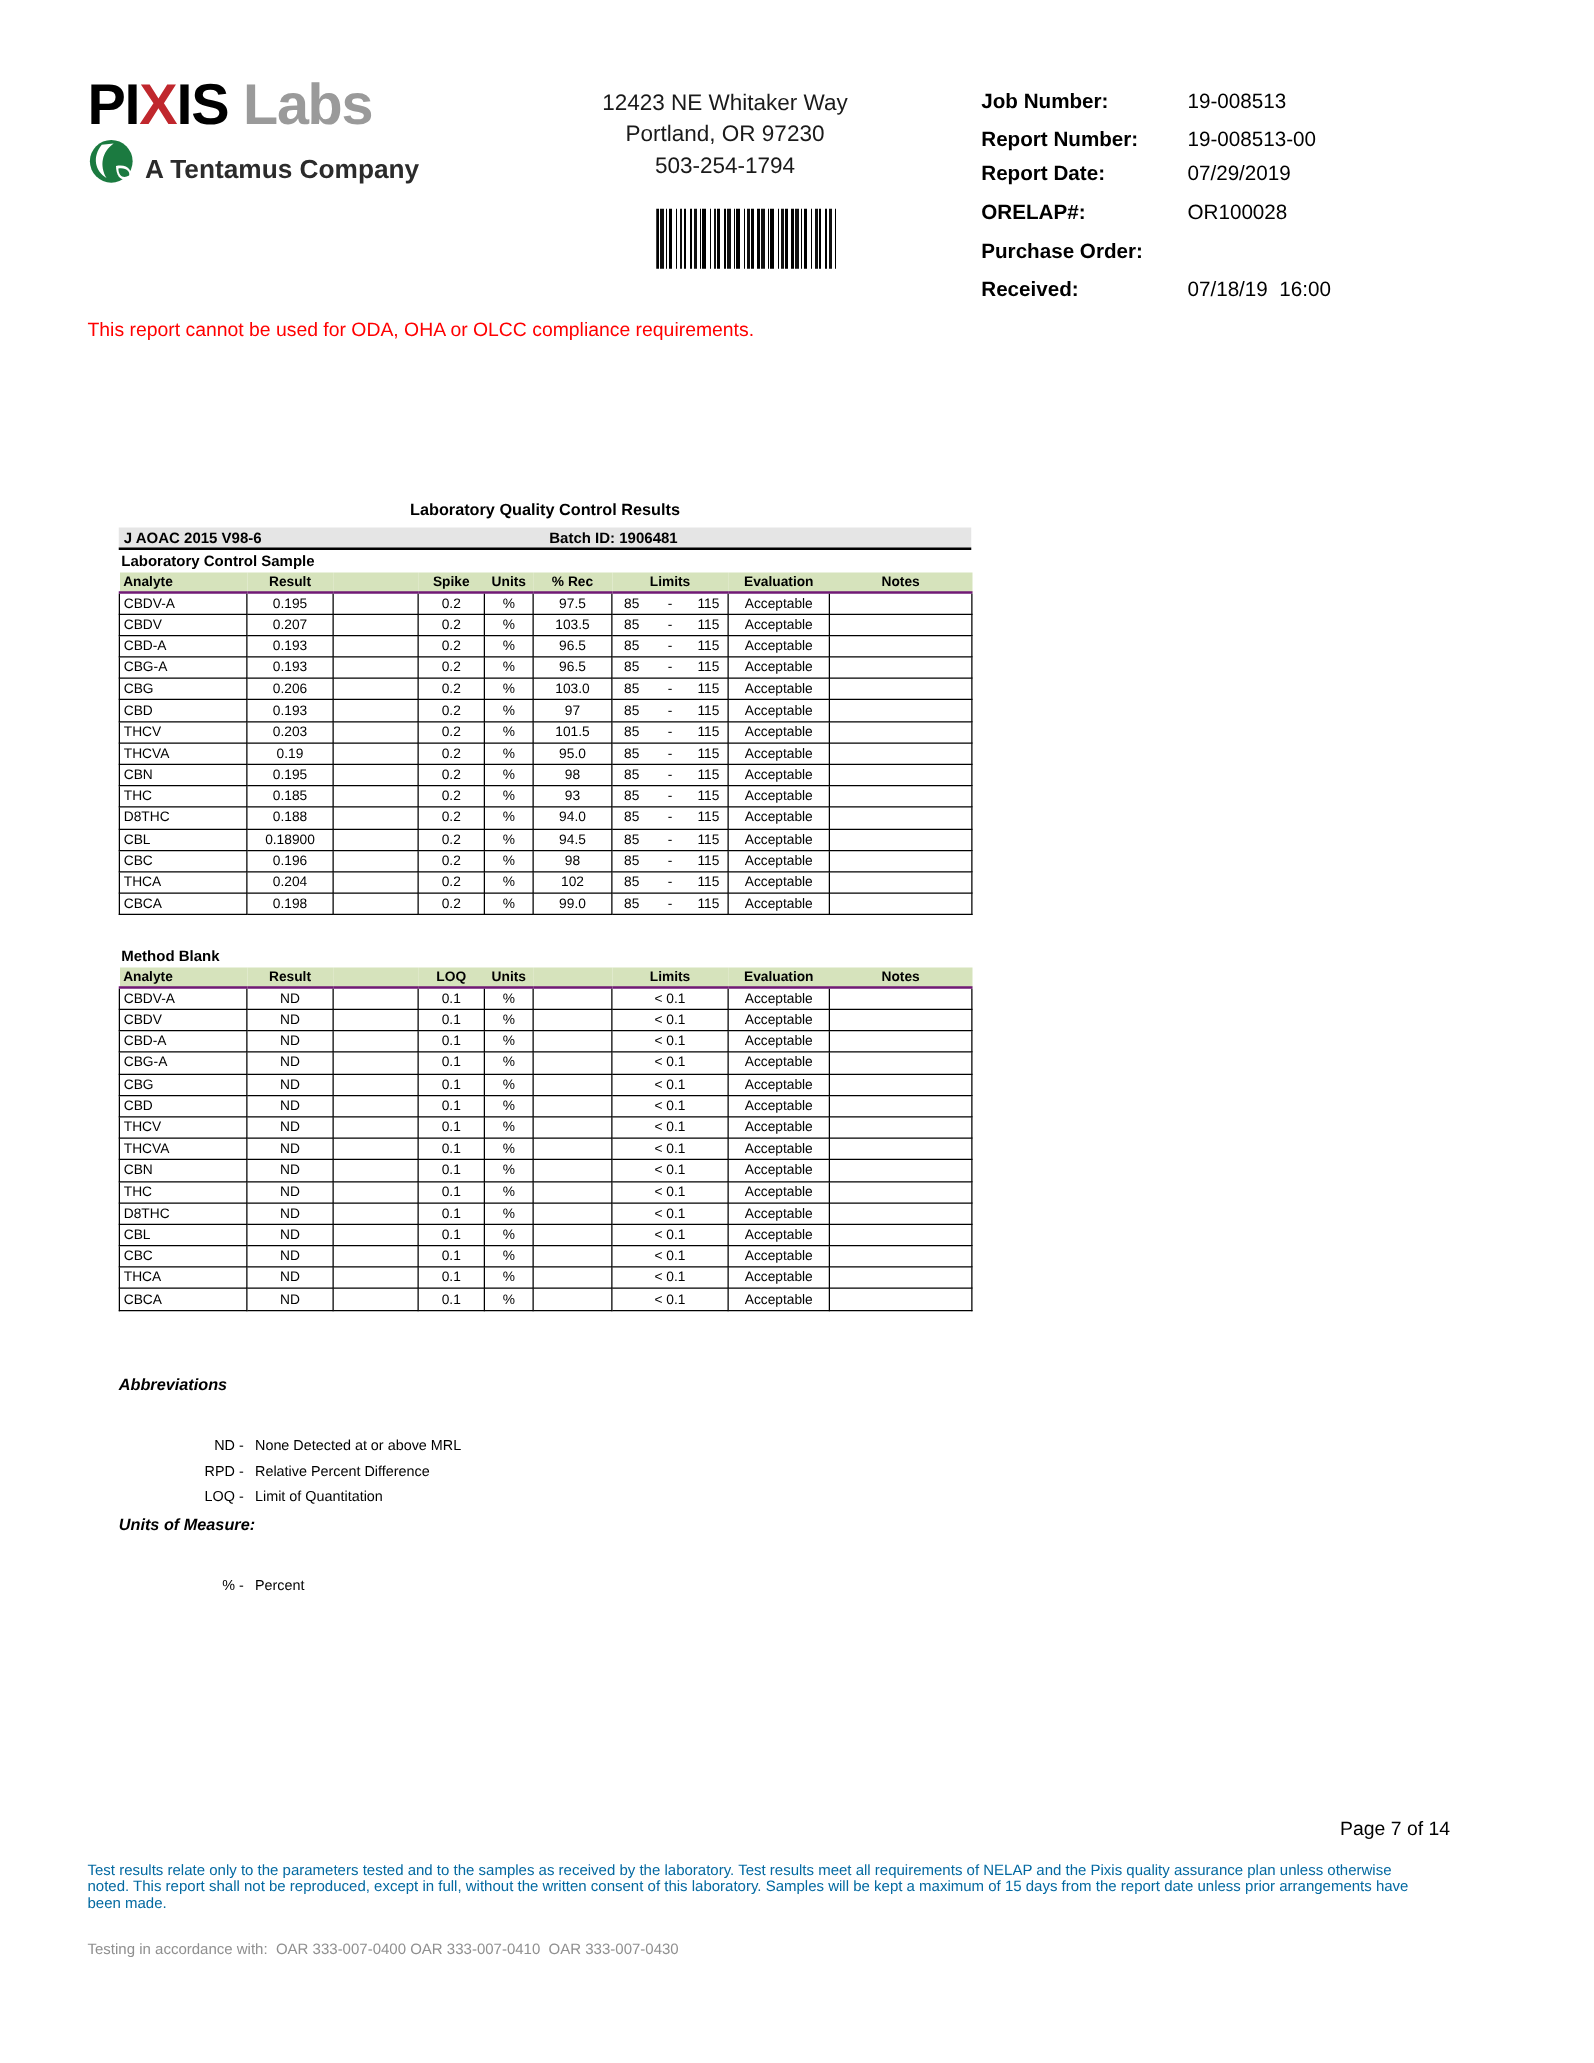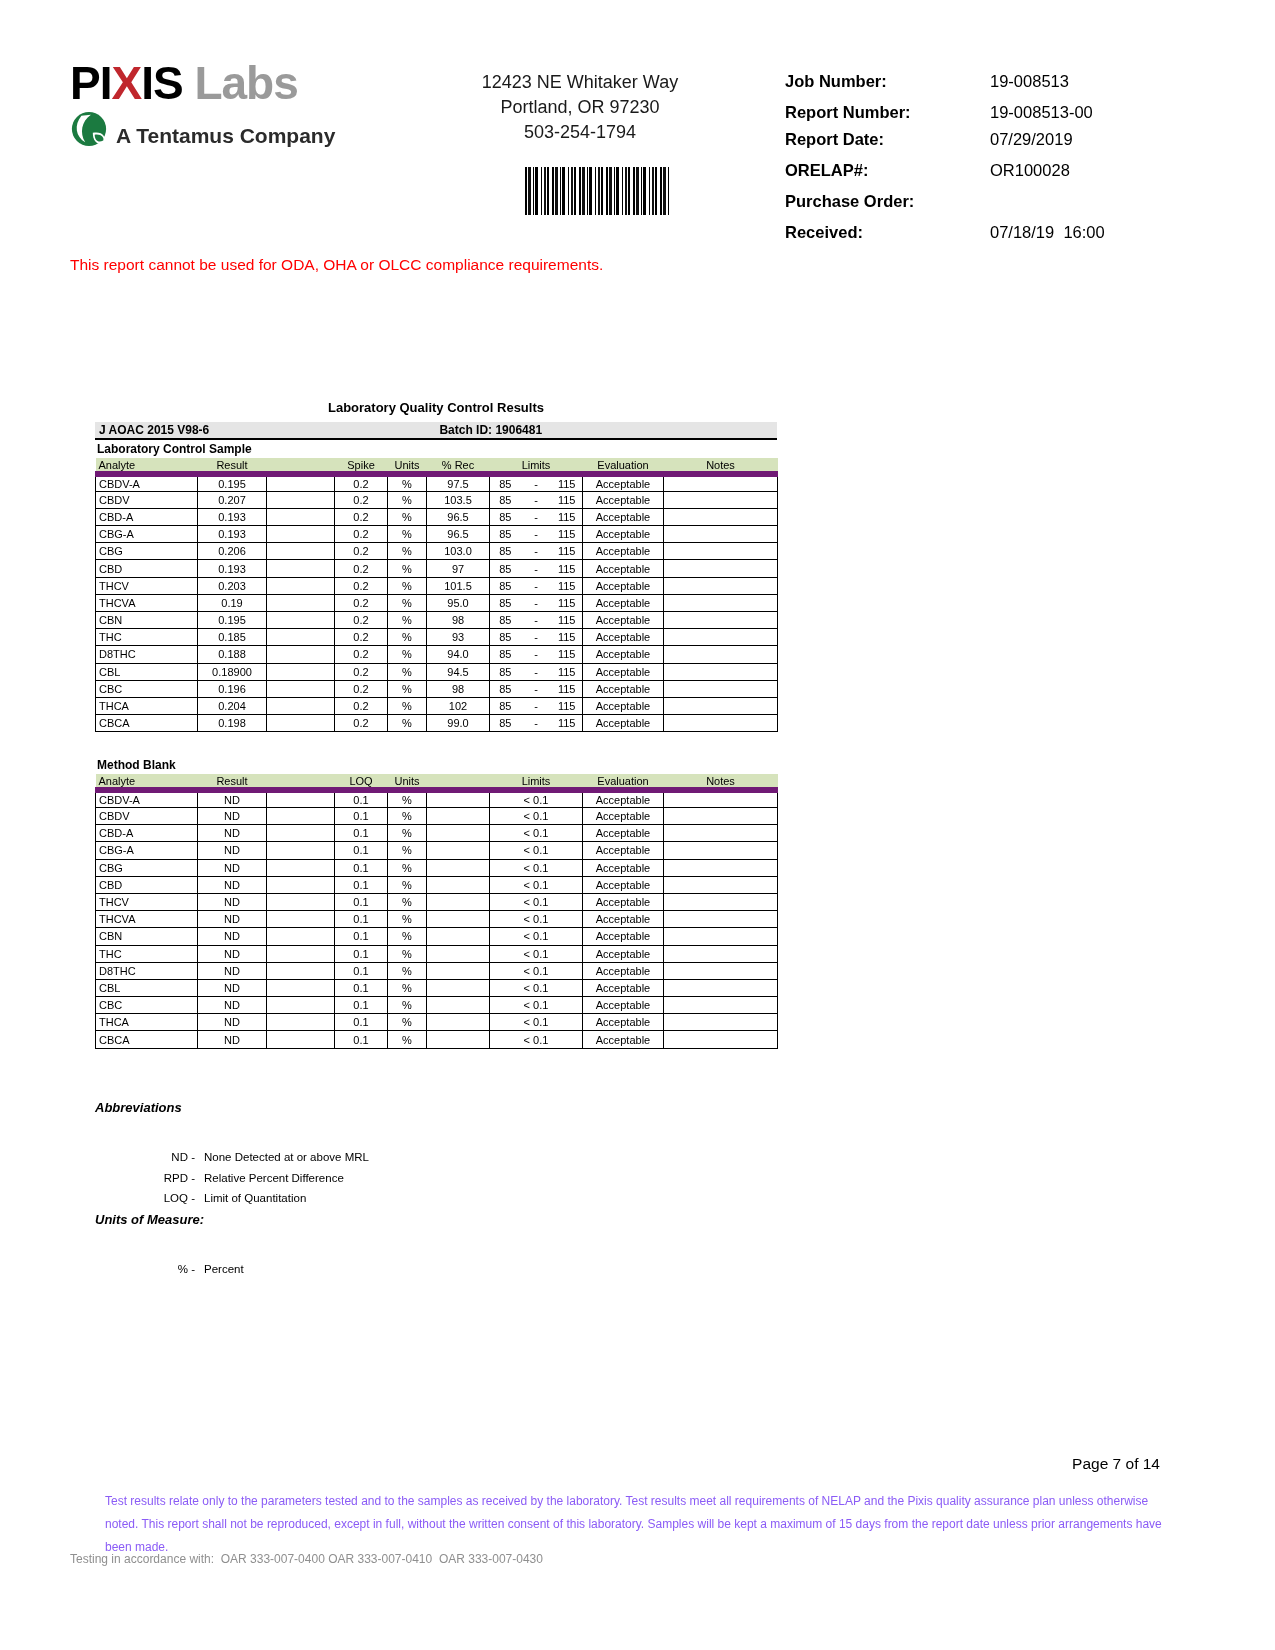--- a/index.html
+++ b/index.html
@@ -31,7 +31,7 @@
       #000 22px, #000 24px, #fff 24px, #fff 27px); }
 
   .info-block { position:absolute; left:785px; top:72px; width:430px; }
-  .info-row { display:flex; margin-bottom:12px;gap:40px; }
+  .info-row { display:flex; margin-bottom:12px; }
   .info-row.gap-s { margin-bottom:8px; }
   .info-label { width:165px; font-size:16.5px; font-weight:bold; }
   .info-value { font-size:16.5px; white-space:pre; }

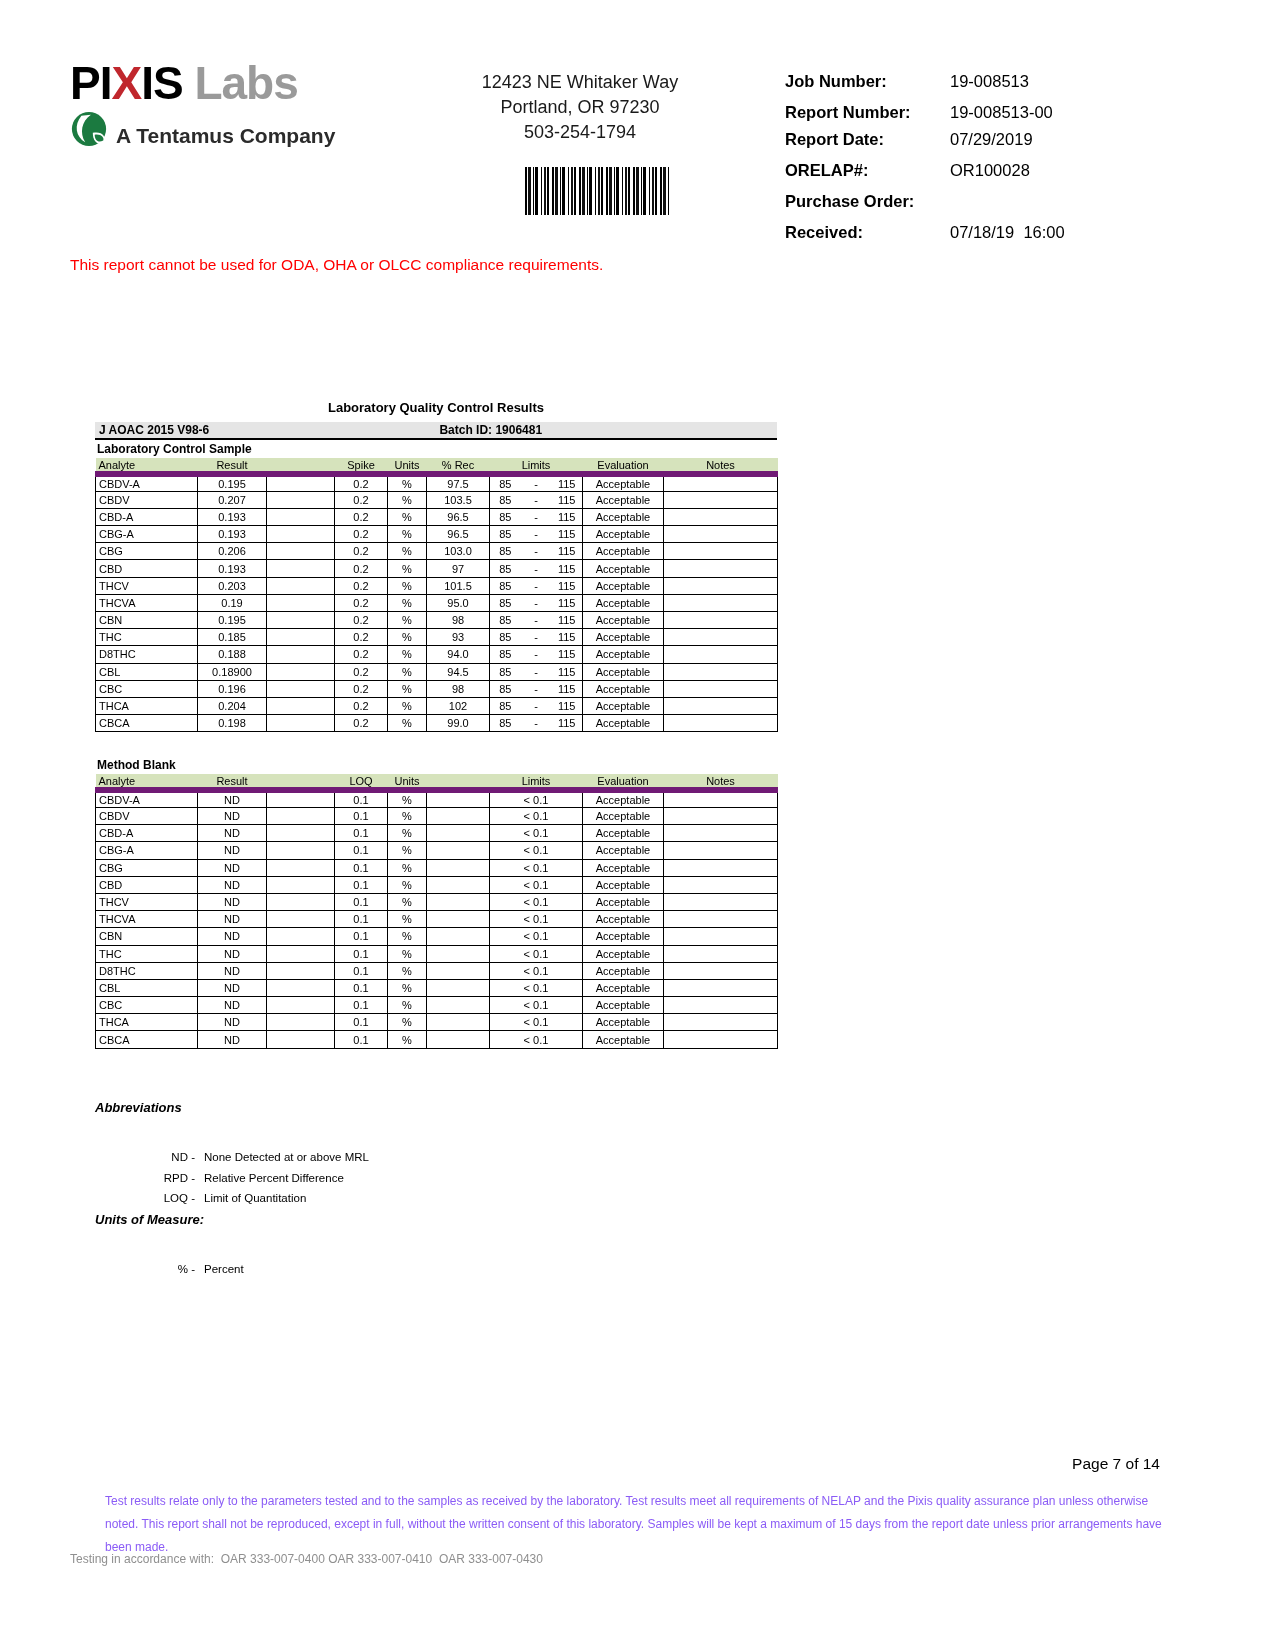--- a/index.html
+++ b/index.html
@@ -49,8 +49,8 @@
 
   table.qc-table { width:682px; border-collapse:collapse; table-layout:fixed; font-size:11px; }
   table.qc-table thead tr { background:#d6e3bc; height:16px; }
-  table.qc-table thead th { font-weight:normal; font-size:11px; text-align:center; padding:0;
-                            border-bottom:6px solid #701a75; }
+  table.qc-table thead th { font-weight:bold; font-size:11px; text-align:center; padding:0;
+                            border-bottom:2px solid #701a75; }
   table.qc-table thead th.h-analyte { text-align:left; padding-left:3px; }
   table.qc-table tbody tr { height:17.2px; }
   table.qc-table tbody td { border:1px solid #000; padding:0 2px; text-align:center; overflow:hidden; }

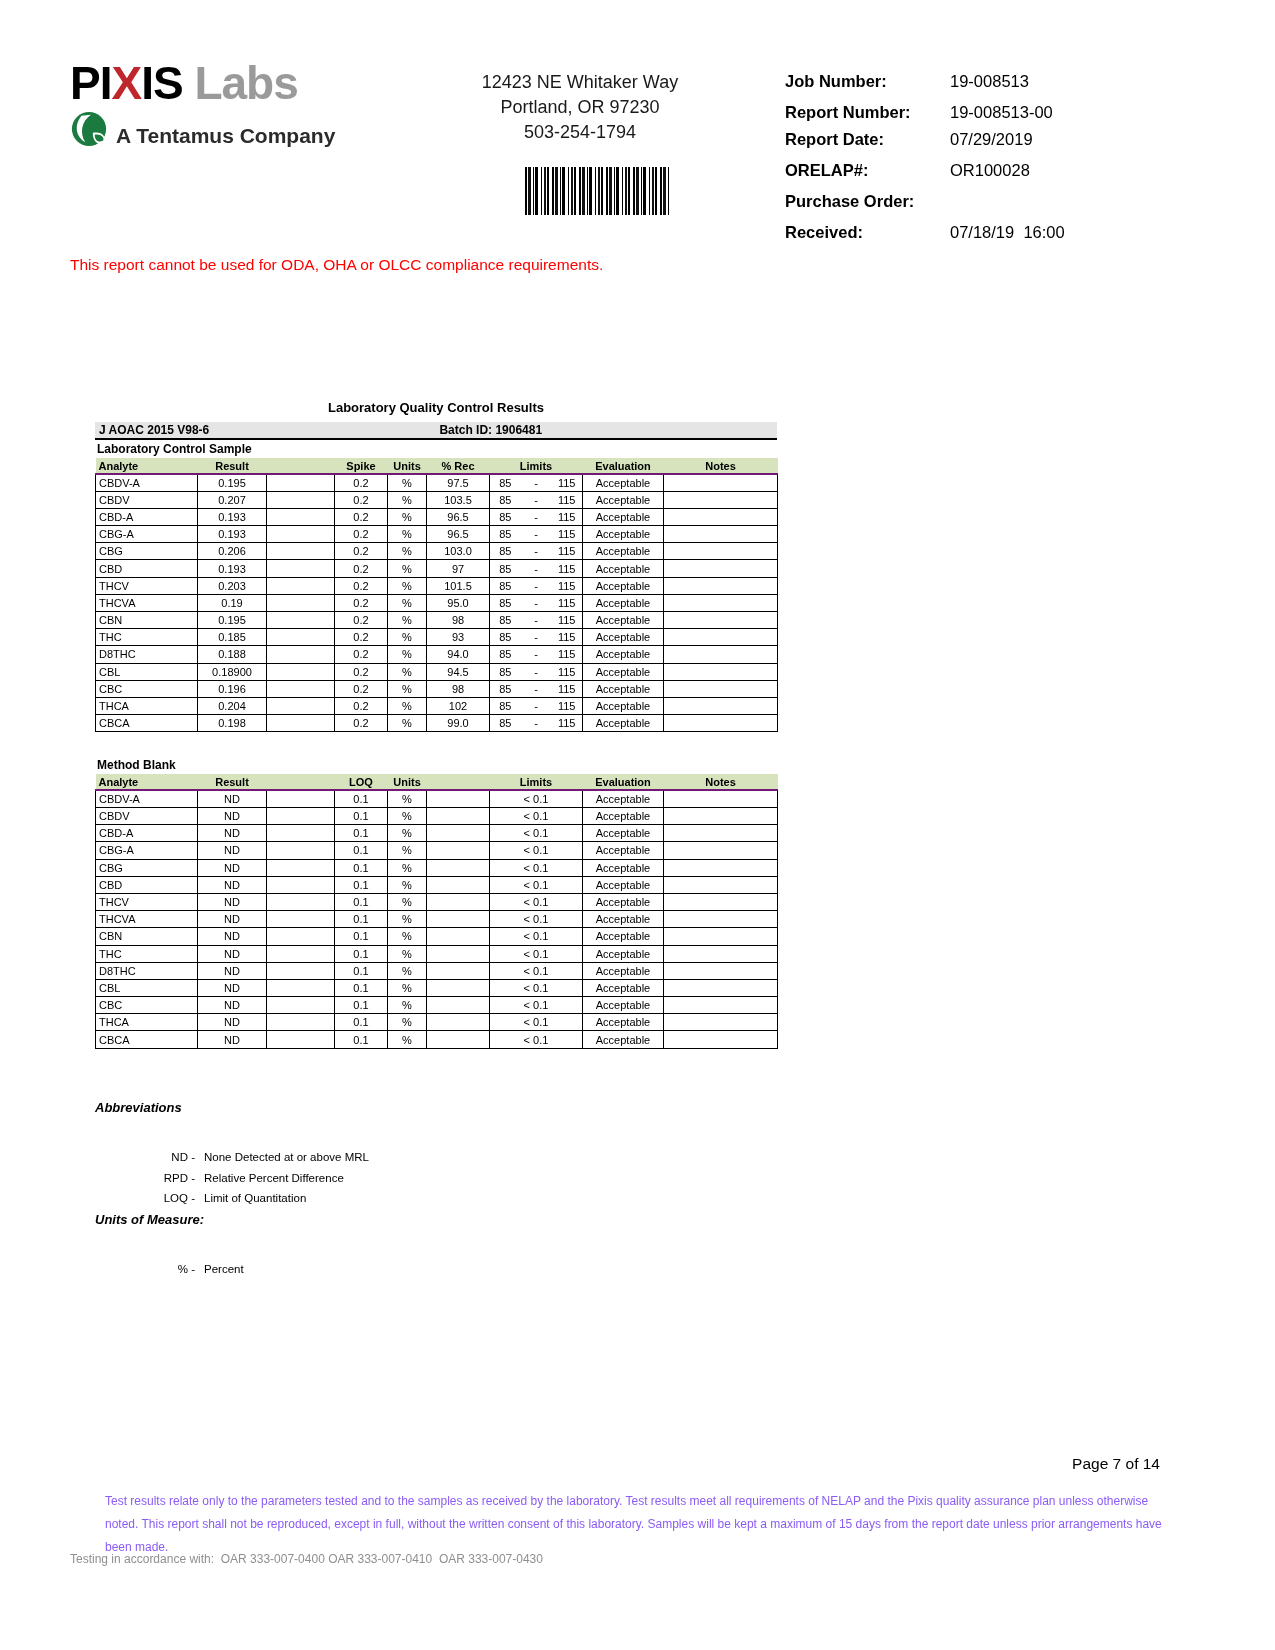--- a/index.html
+++ b/index.html
@@ -73,7 +73,7 @@
   
   .page-num { position:absolute; top:1455px; right:115px; font-size:15.5px; }
   .disclaimer { position:absolute; left:70px; top:1490px; width:1070px;
-                font-size:12px; line-height:23px; color:#8b5cf6;margin-left:35px; }
+                font-size:12px; line-height:13px; color:#0369a1; }
   .testing { position:absolute; left:70px; top:1552px; font-size:12px; color:#8f8f8f; white-space:pre; }
 </style>
 </head>

